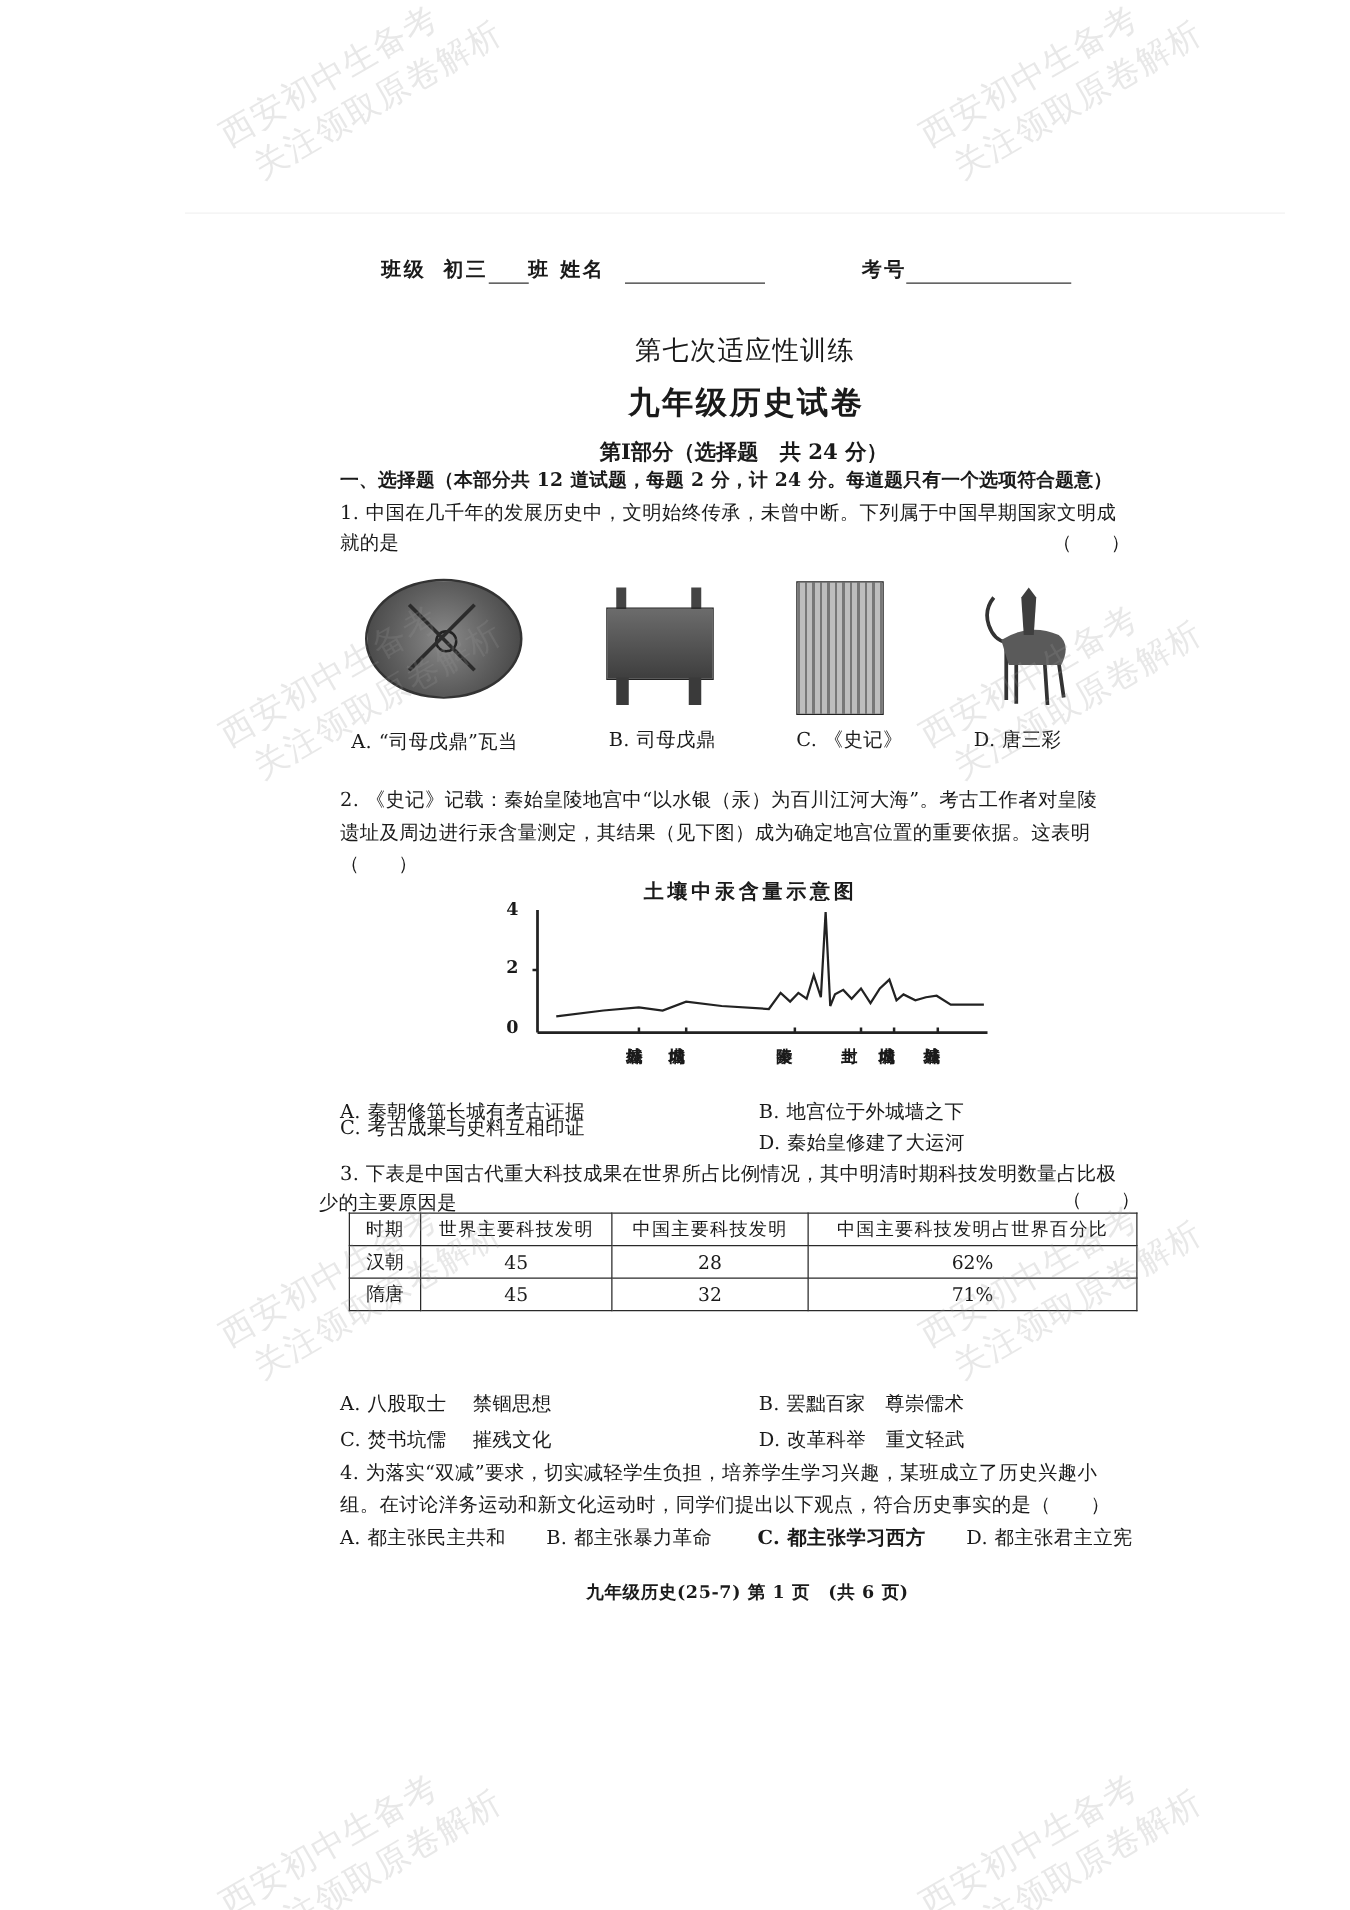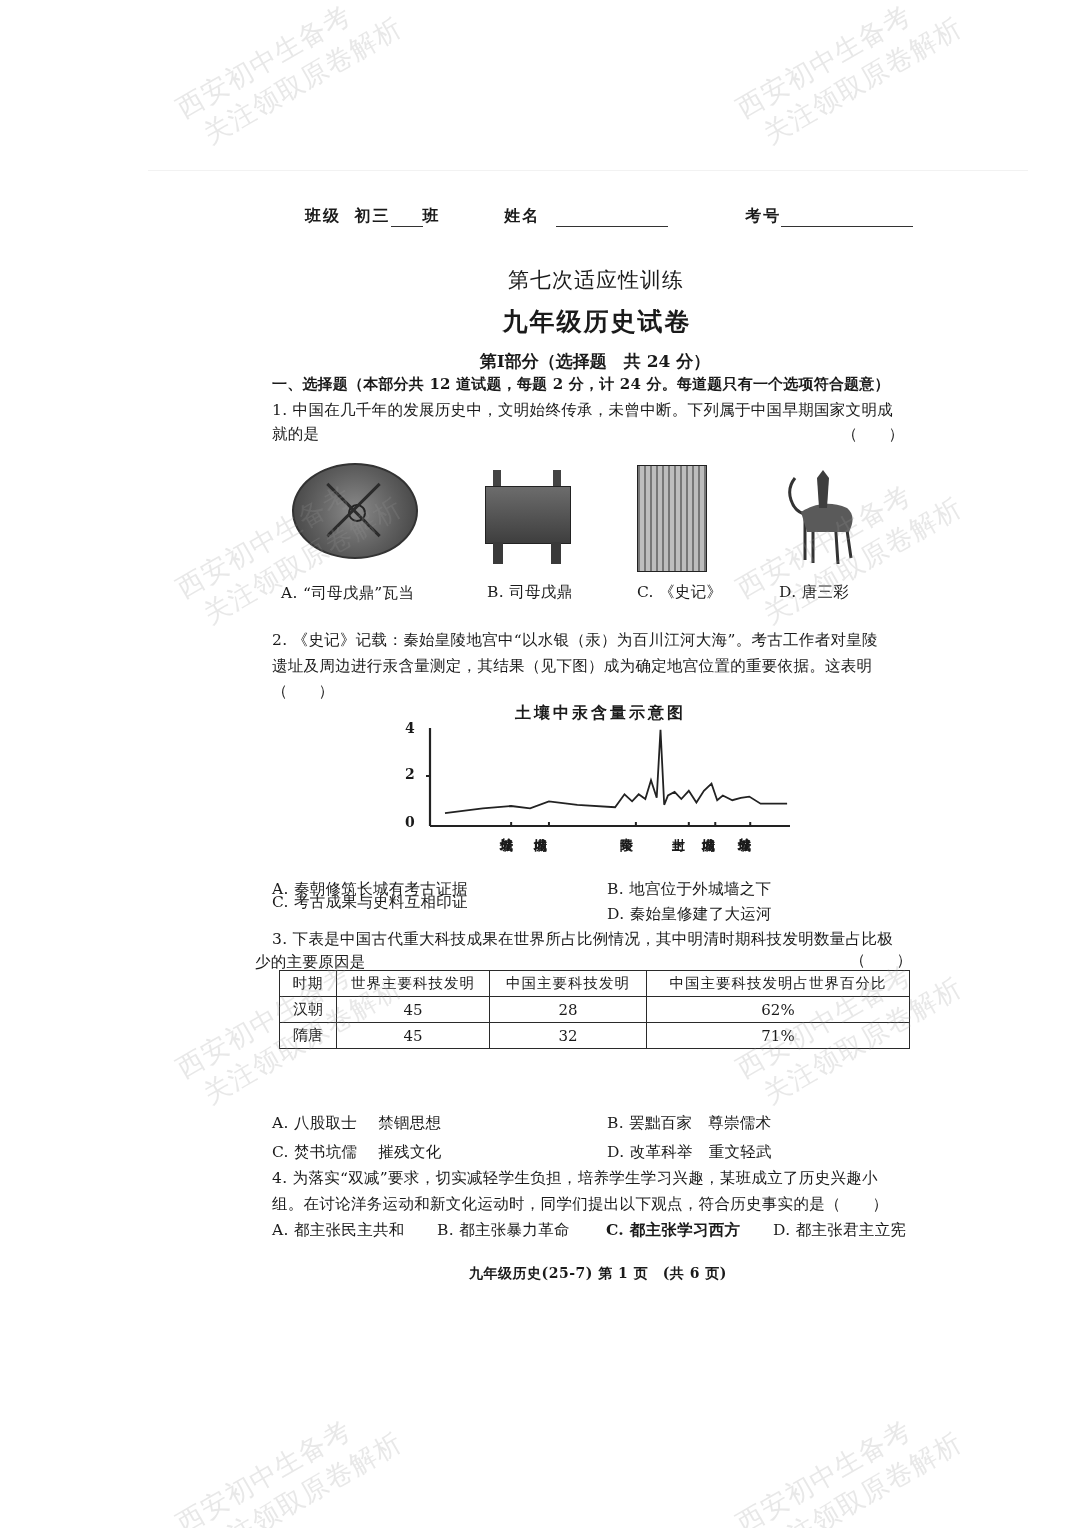--- a/index.html
+++ b/index.html
@@ -72,7 +72,7 @@
 <div class="abs hdr" style="left:305px; top:206px; width:620px;">
   <span>班级</span>
   <span style="margin-left:6px;">初三</span><span class="uline" style="width:32px;"></span><span>班</span>
-  <span style="margin-left:56px;">姓名</span>
+  <span style="">姓名</span>
   <span class="uline" style="width:112px; margin-left:8px;"></span>
   <span style="margin-left:70px;">考号</span><span class="uline" style="width:132px;"></span>
 </div>

